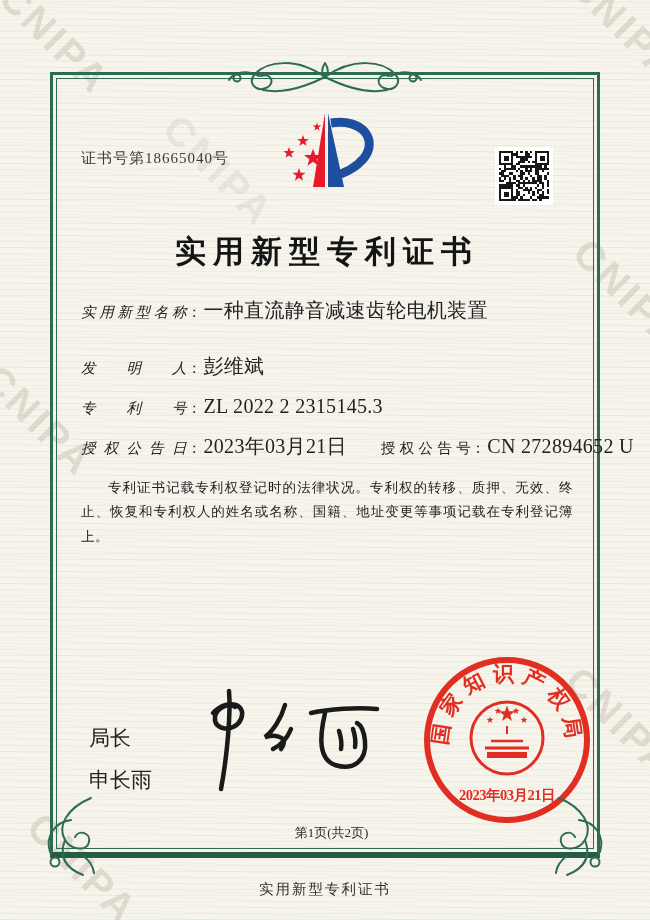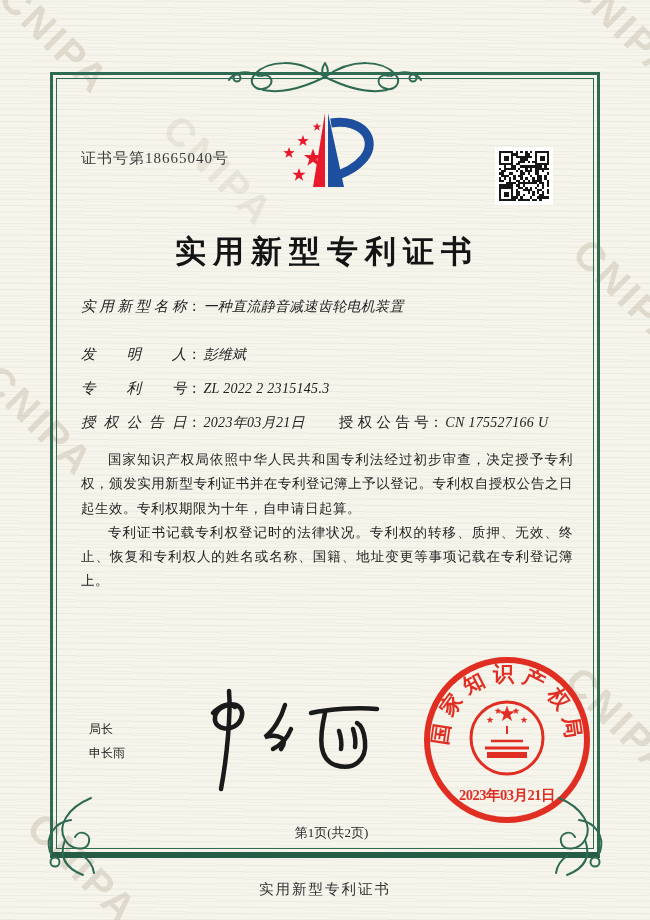--- a/index.html
+++ b/index.html
@@ -62,7 +62,7 @@
   .f-lbl { display:inline-block; width:106px; text-align:justify; text-align-last:justify; letter-spacing:0.5px;font-style:italic; }
   .f-lbl-sm { display:inline-block; width:90px; text-align:justify; text-align-last:justify; }
   .f-colon { display:inline-block; margin-right:2px; }
-  .f-val { font-size:14px; letter-spacing:0.3px;font-style:italic; }
+  .f-val { font-size:20px; letter-spacing:0.3px; }
   .pair2 { margin-left:34px; }
 
   .paras { margin-top:16px; font-size:13.5px; line-height:1.8; color:#1f1f1f; }

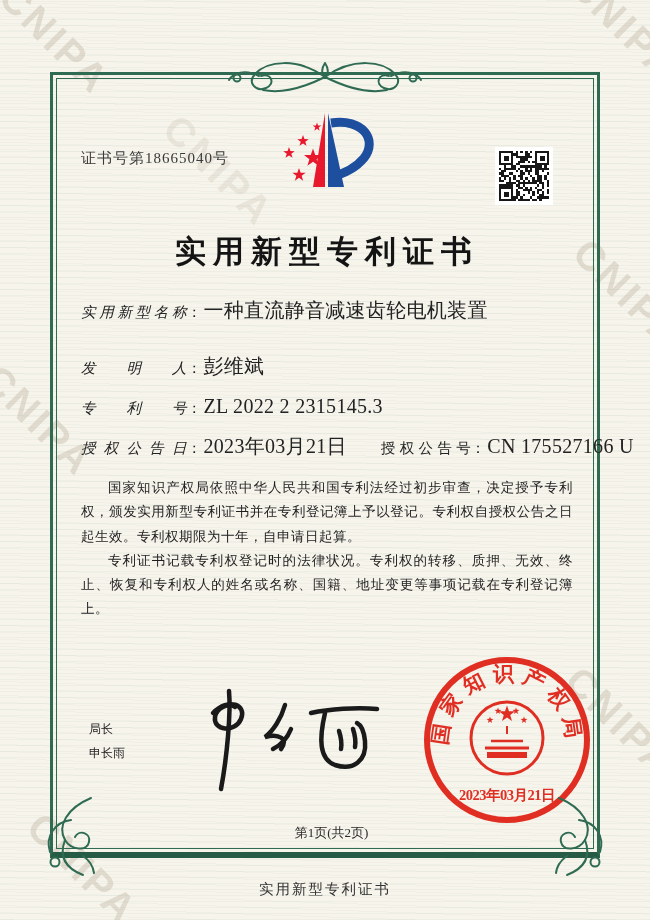--- a/index.html
+++ b/index.html
@@ -615,7 +615,7 @@
           <span class="f-lbl">专利号</span><span class="f-colon">：</span><span class="f-val">ZL 2022 2 2315145.3</span>
         </div>
         <div class="f-row">
-          <span class="f-lbl">授权公告日</span><span class="f-colon">：</span><span class="f-val">2023年03月21日</span><span class="pair2"><span class="f-lbl-sm">授权公告号</span><span class="f-colon">：</span><span class="f-val">CN 175527166 U</span></span>
+          <span class="f-lbl">授权公告日</span><span class="f-colon">：</span><span class="f-val">2023年03月21日</span><span class="pair2"><span class="f-lbl-sm">授权公告号</span><span class="f-colon">：</span><span class="f-val">CN 272894652 U</span></span>
         </div>
       </div>
 

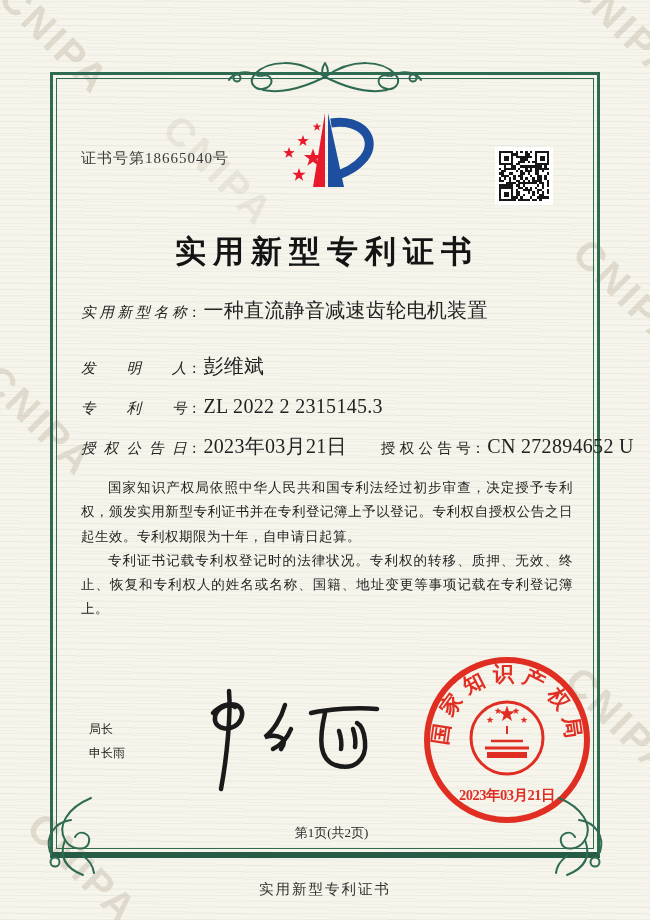--- a/index.html
+++ b/index.html
@@ -620,7 +620,6 @@
       </div>
 
       <div class="paras">
-        <p>国家知识产权局依照中华人民共和国专利法经过初步审查，决定授予专利权，颁发实用新型专利证书并在专利登记簿上予以登记。专利权自授权公告之日起生效。专利权期限为十年，自申请日起算。</p>
         <p>专利证书记载专利权登记时的法律状况。专利权的转移、质押、无效、终止、恢复和专利权人的姓名或名称、国籍、地址变更等事项记载在专利登记簿上。</p>
       </div>
 

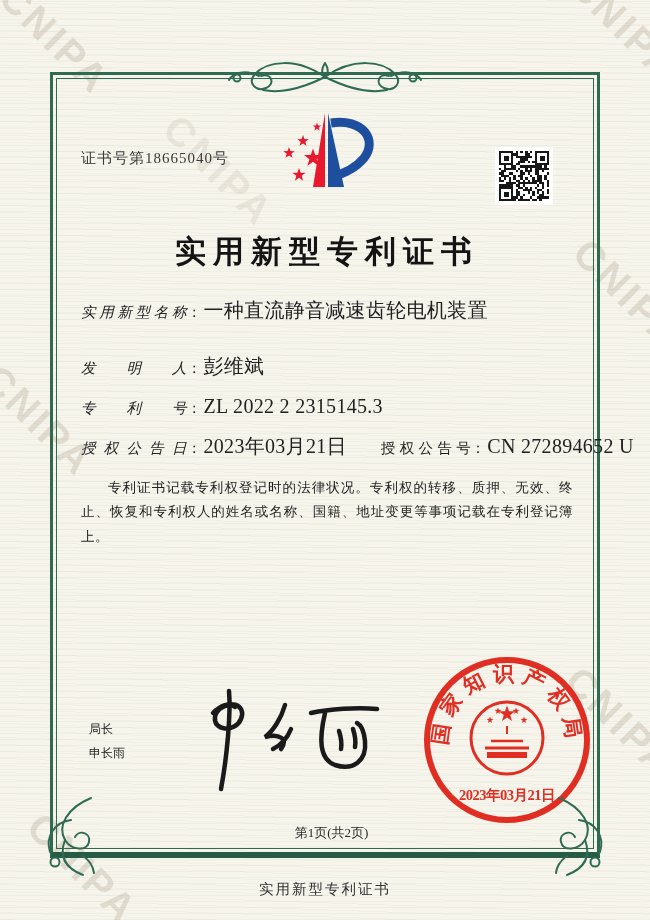--- a/index.html
+++ b/index.html
@@ -71,7 +71,7 @@
   .sign-block {
     position:absolute; left:36px; top:642px;
     font-family:"Liberation Sans","DejaVu Sans",sans-serif;
-    font-size:12px; color:#222; line-height:2;
+    font-size:21px; color:#222; line-height:2;
   }
   .signature { position:absolute; left:116px; top:608px; }
 

